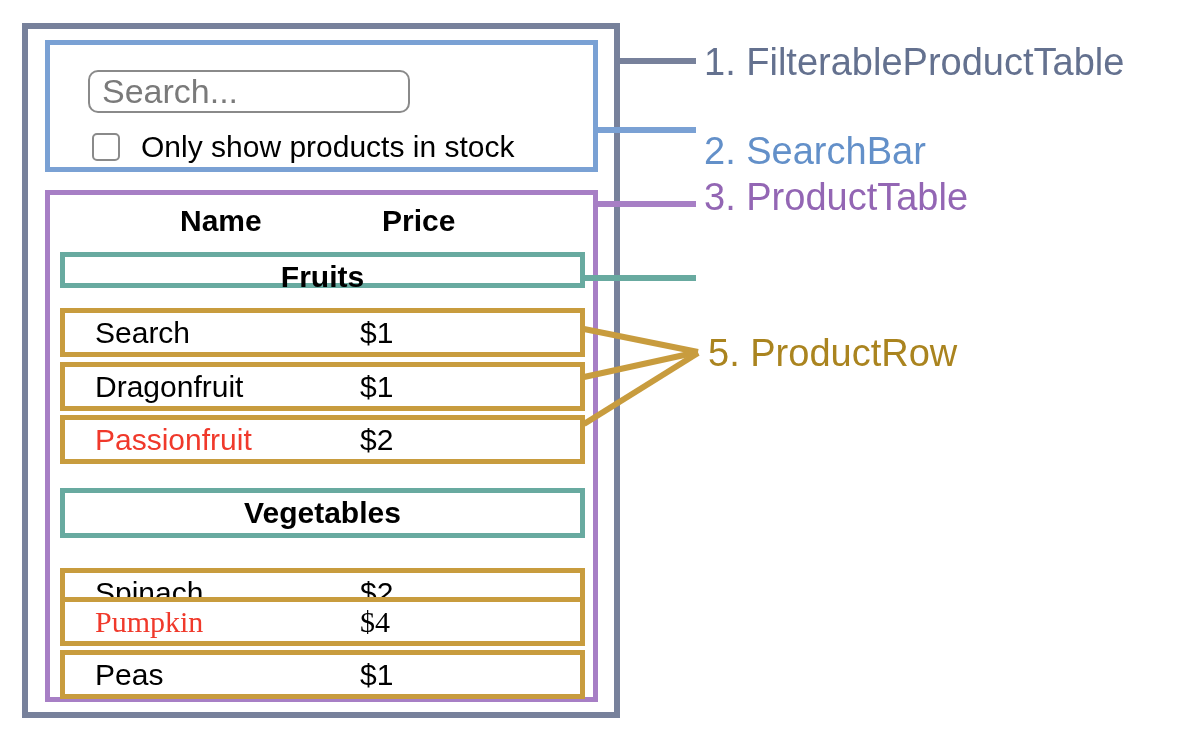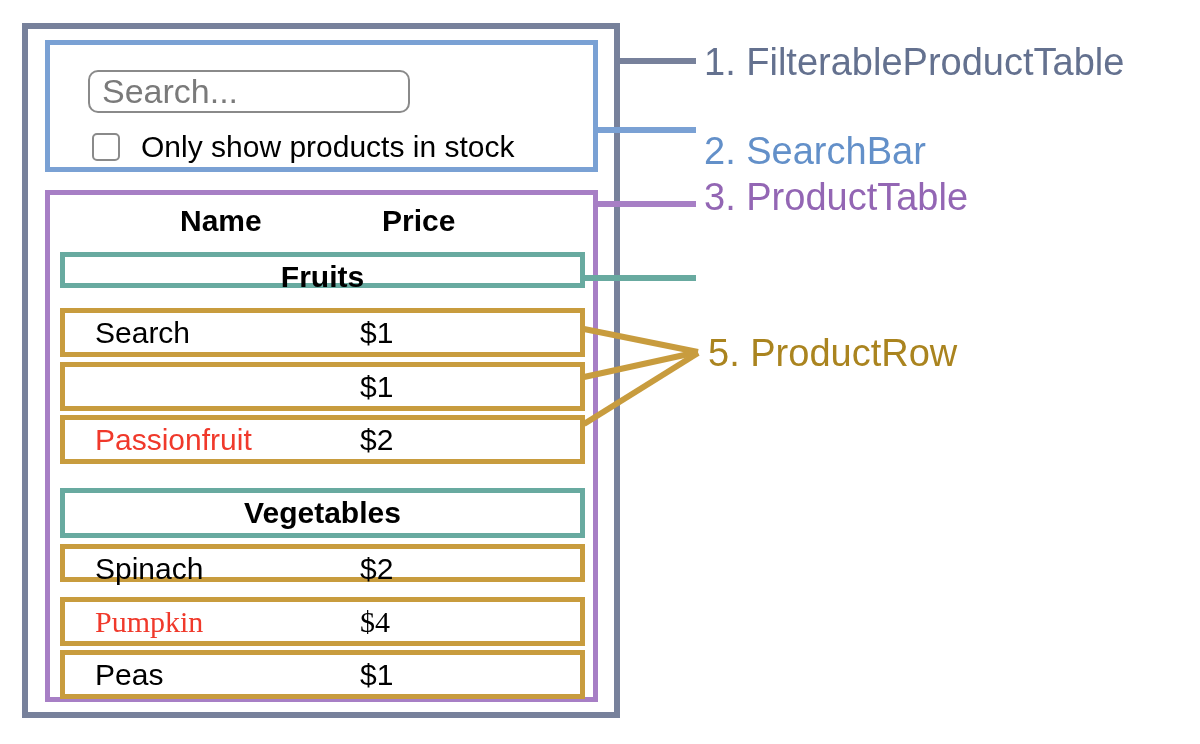--- a/index.html
+++ b/index.html
@@ -94,6 +94,7 @@
     <span class="price">$1</span>
   </div>
   <div class="row product-row" id="row-dragonfruit">
+    <span class="name">Dragonfruit</span>
     <span class="price">$1</span>
   </div>
   <div class="row product-row" id="row-passionfruit">

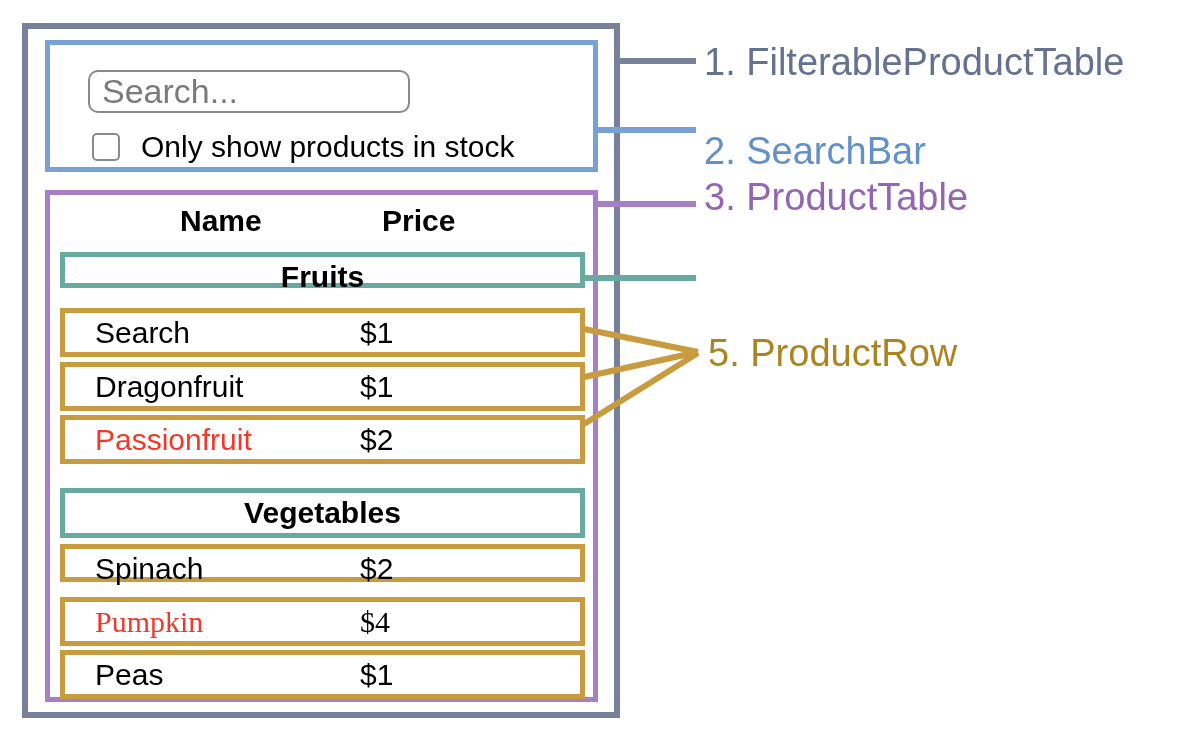--- a/index.html
+++ b/index.html
@@ -47,7 +47,7 @@
   #row-dragonfruit { top:362px; height:49px; line-height:39px; }
   #row-passionfruit{ top:415px; height:49px; line-height:39px; }
   #row-vegetables  { top:488px; height:50px; line-height:40px; }
-  #row-spinach     { top:544px; height:38px; line-height:39px; }
+  #row-spinach     { top:568px; height:38px; line-height:39px; }
   #row-pumpkin     { top:597px; height:49px; line-height:39px;font-family:Liberation Serif, serif; }
   #row-peas        { top:650px; height:49px; line-height:39px; }
 

